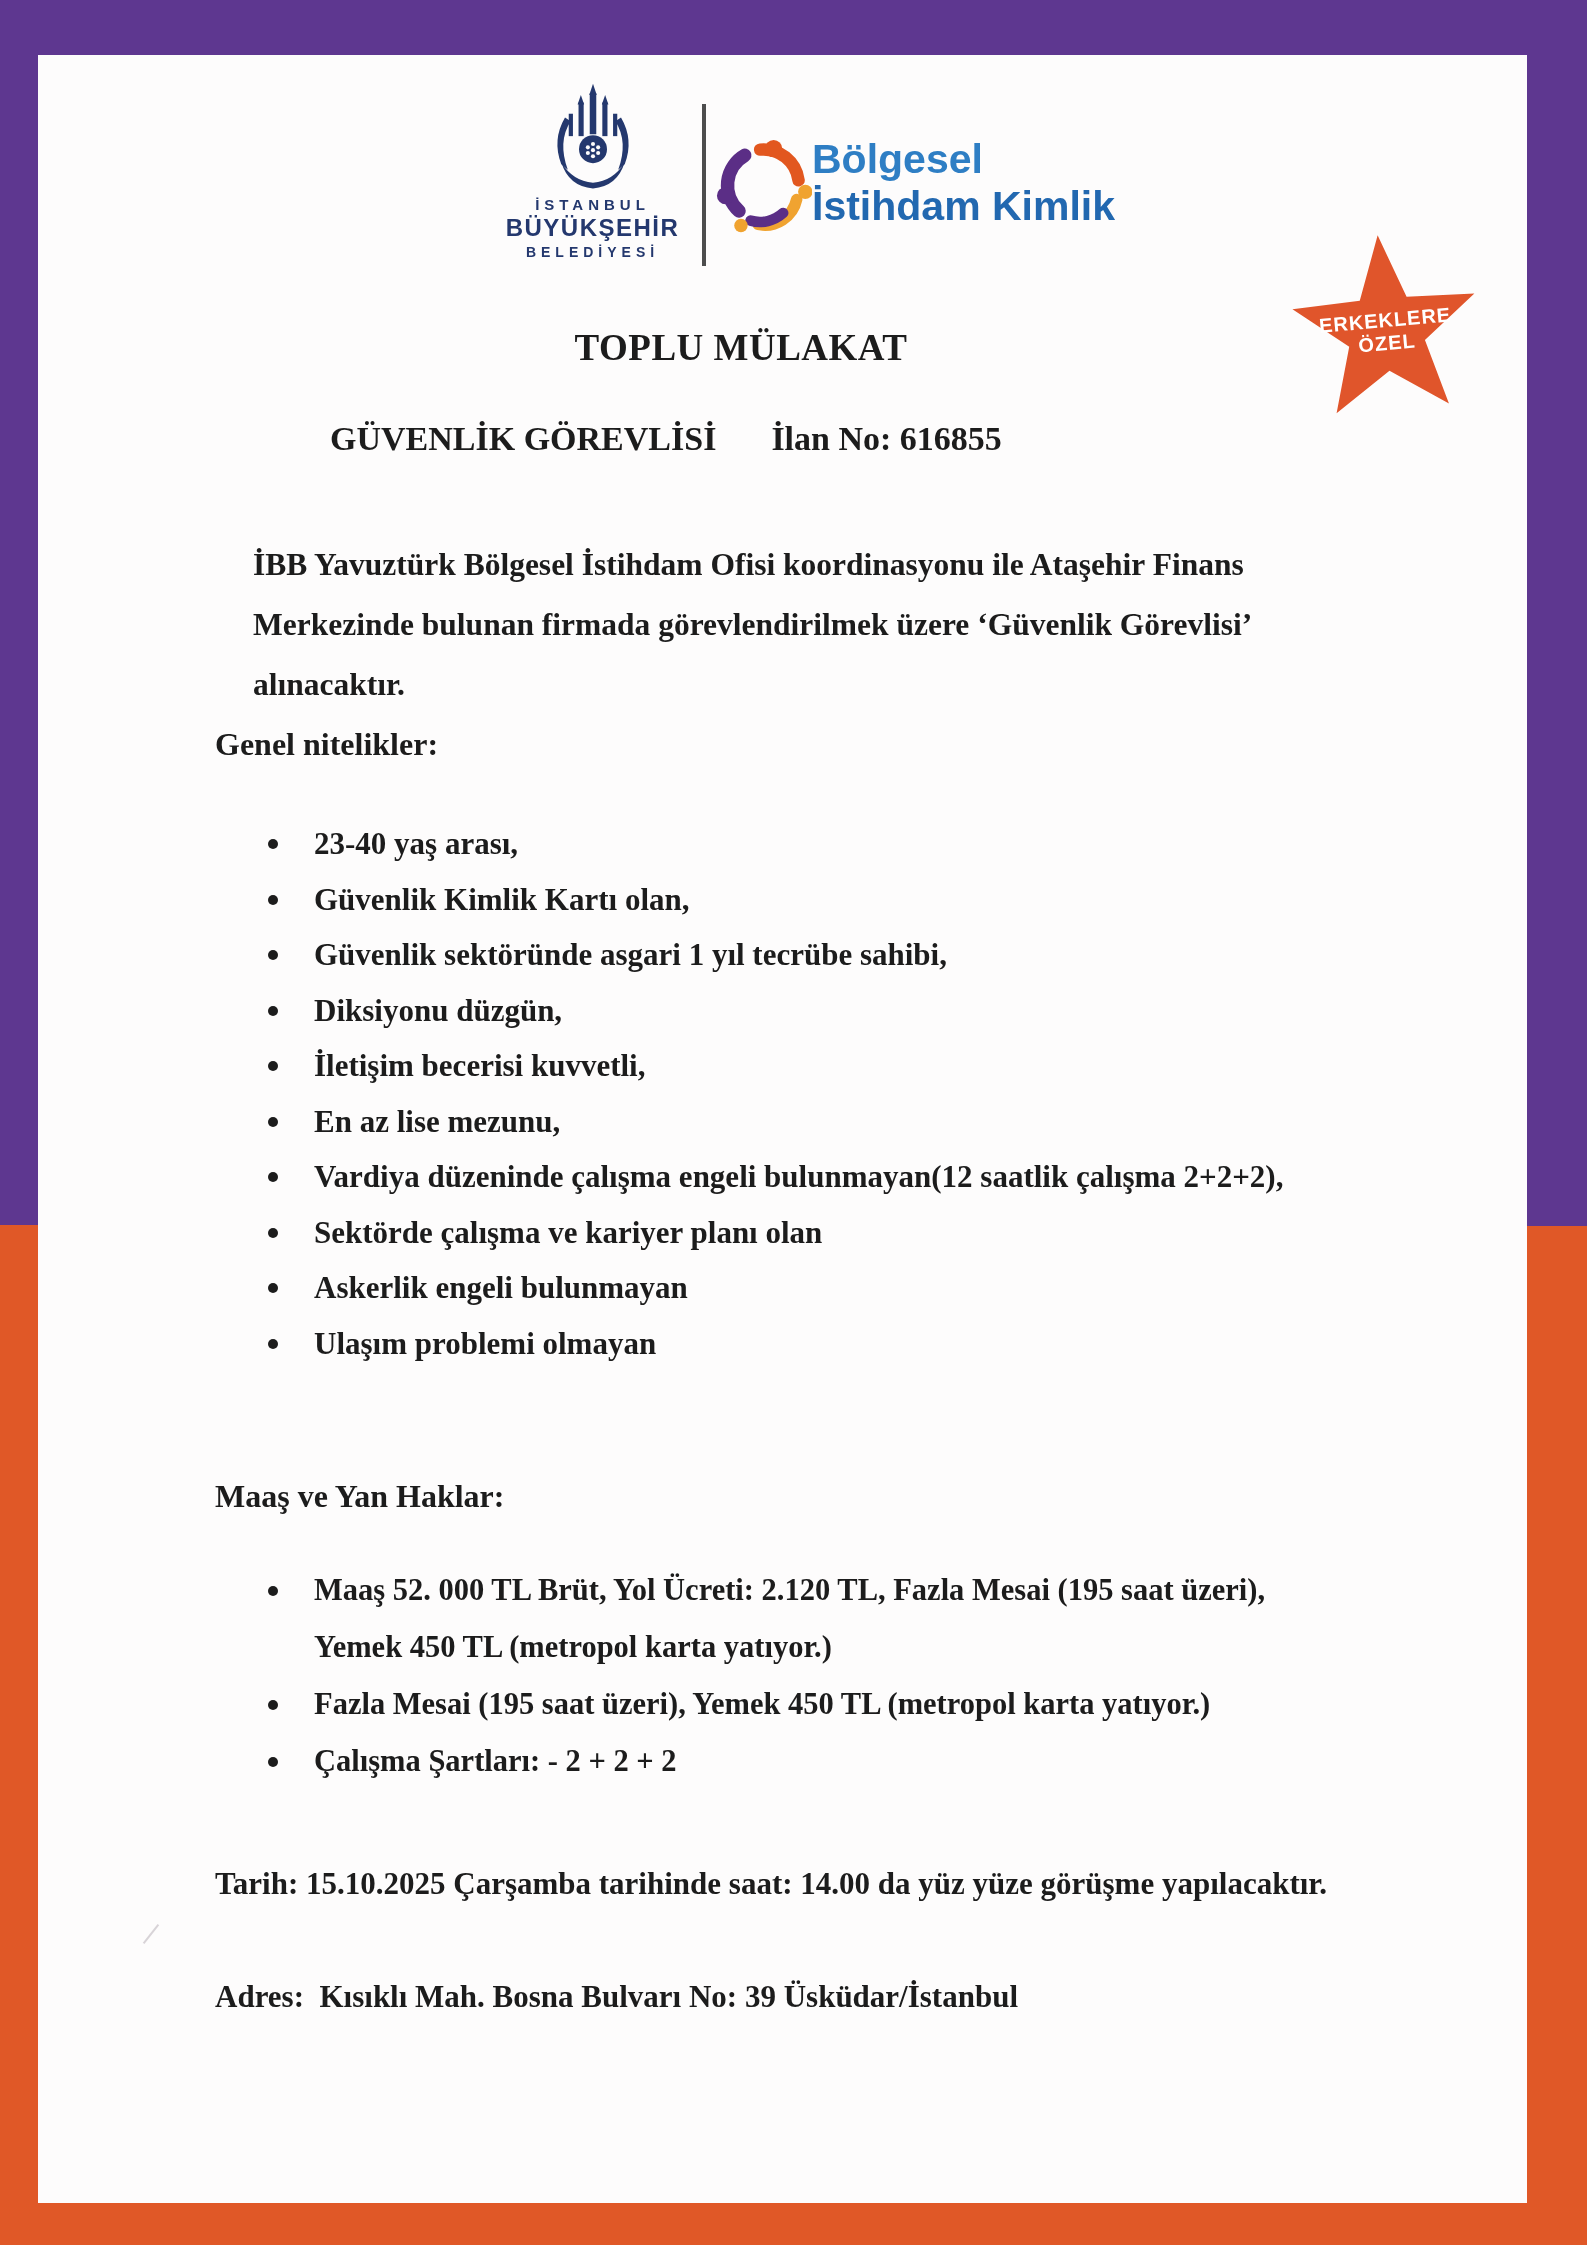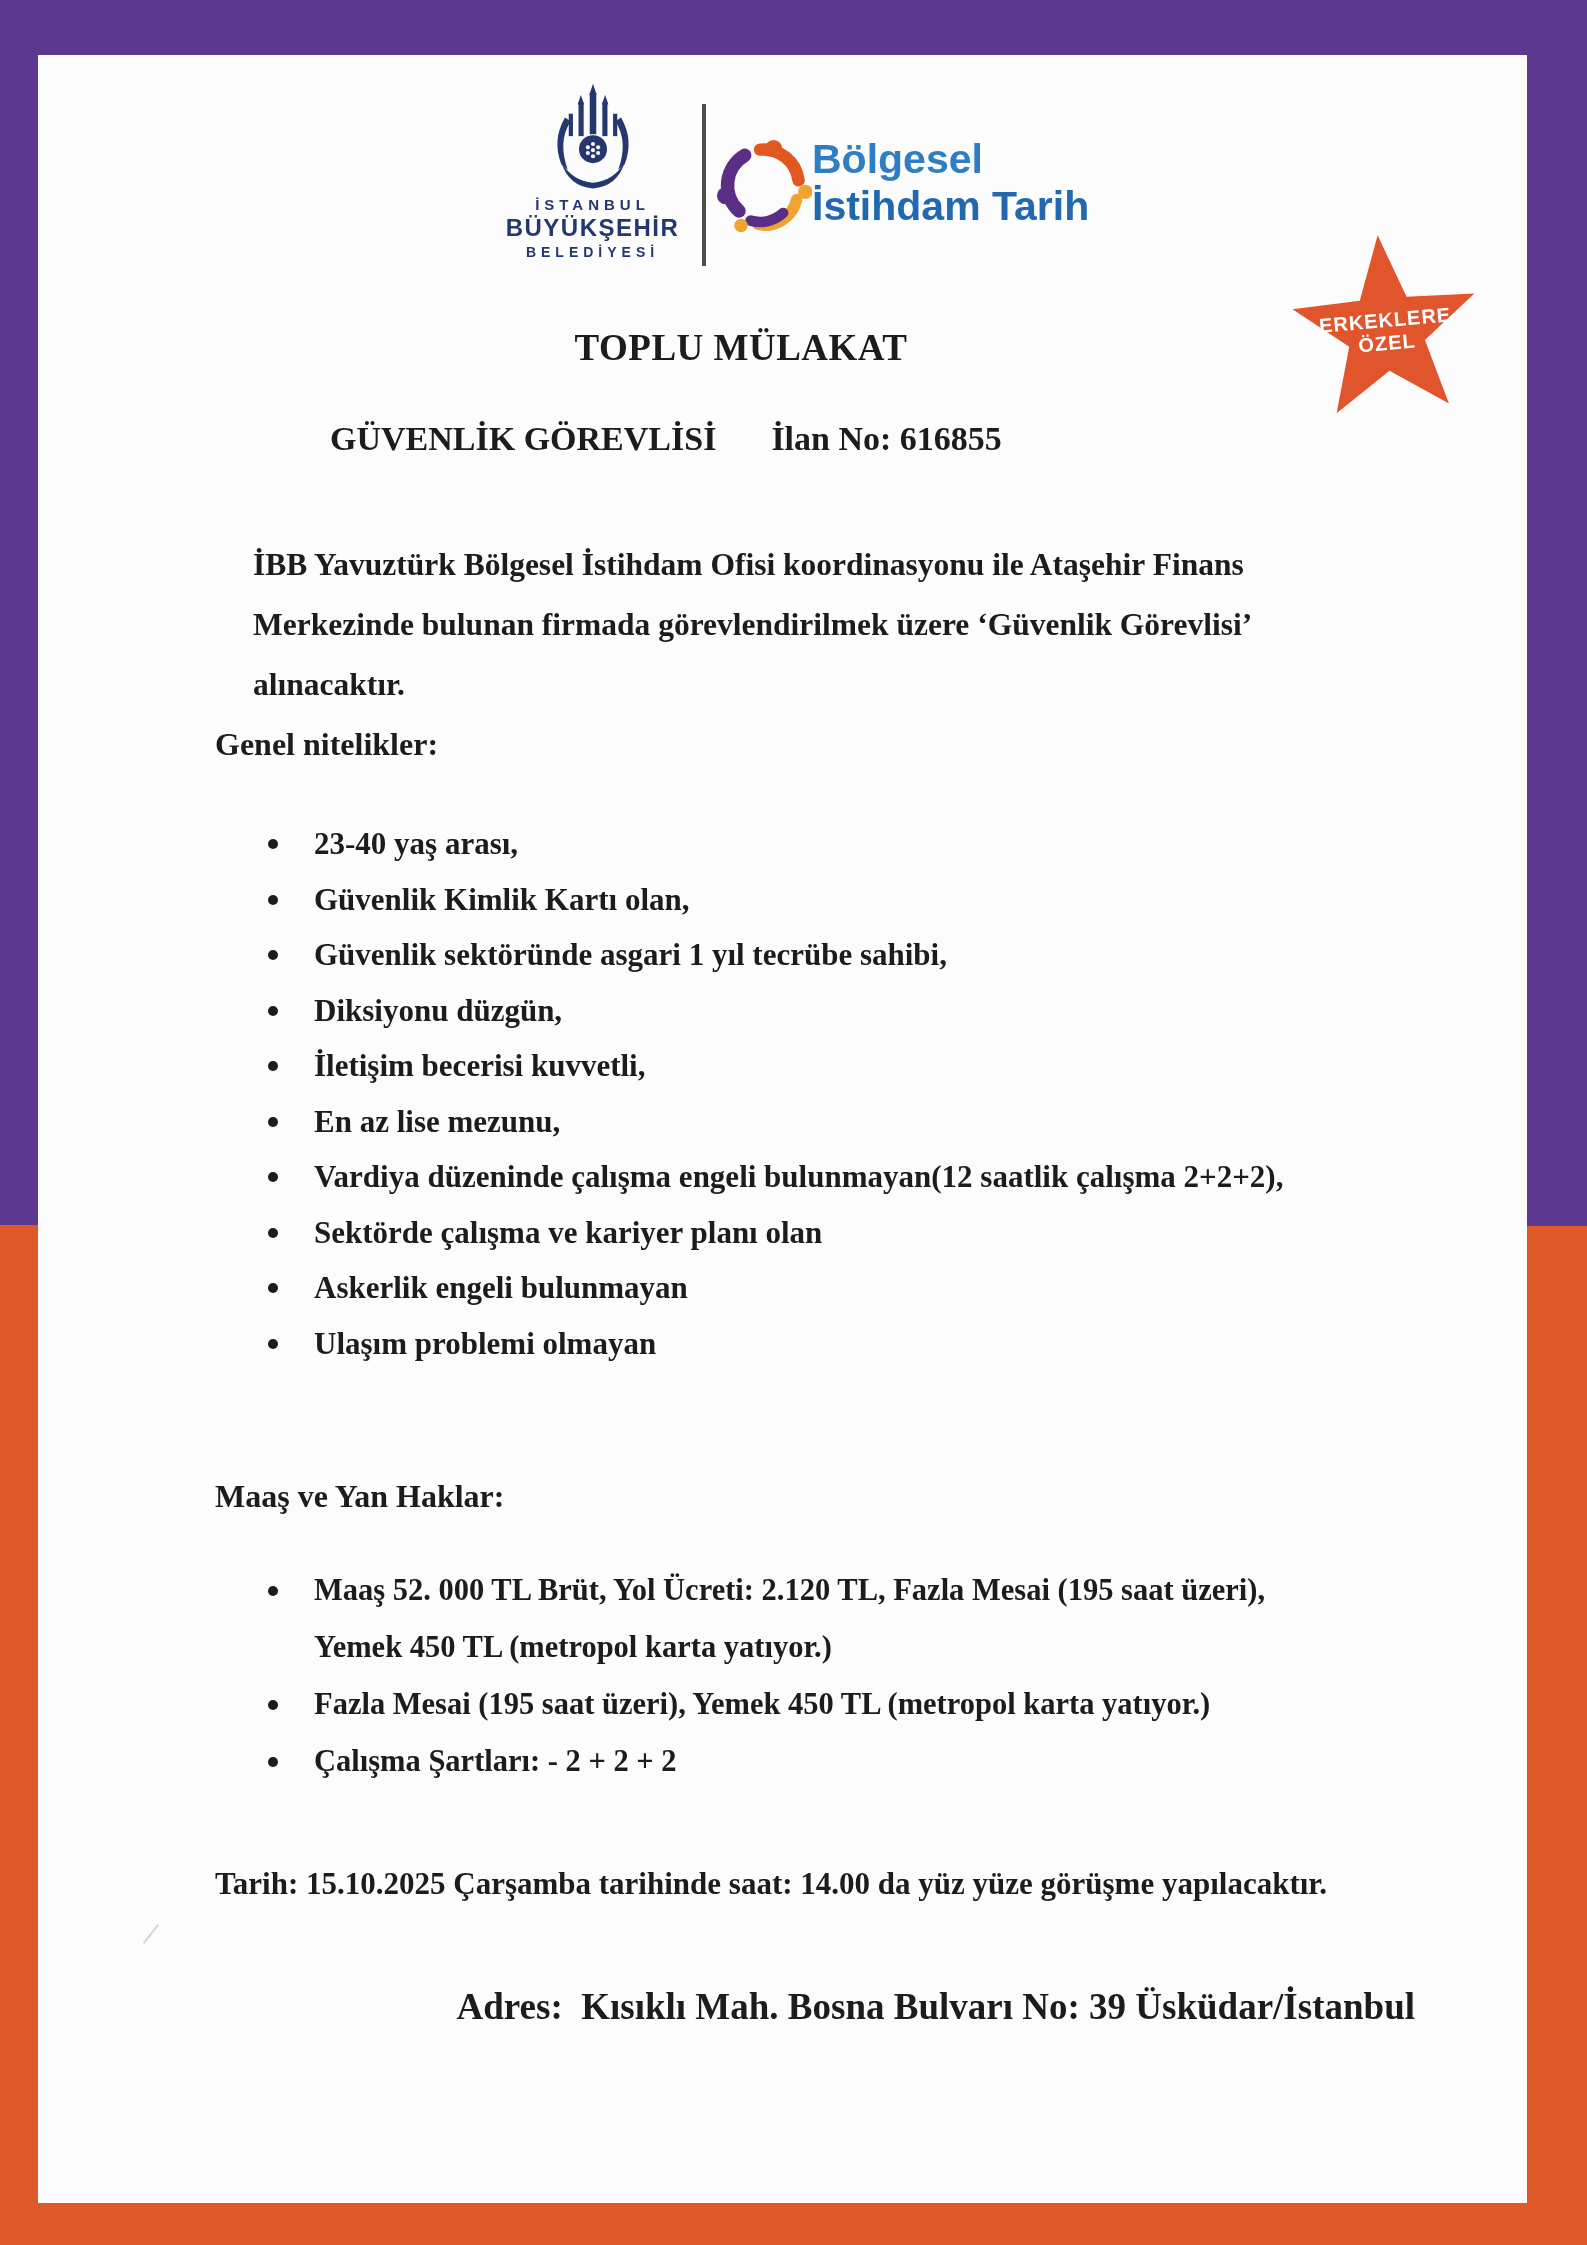--- a/index.html
+++ b/index.html
@@ -128,7 +128,7 @@
   </span>
   <div class="bio-logo-text">
     <div class="bio-l1">Bölgesel</div>
-    <div class="bio-l2">İstihdam Tarih</div>
+    <div class="bio-l2">İstihdam Kimlik</div>
   </div>
 
   <div class="star-badge">

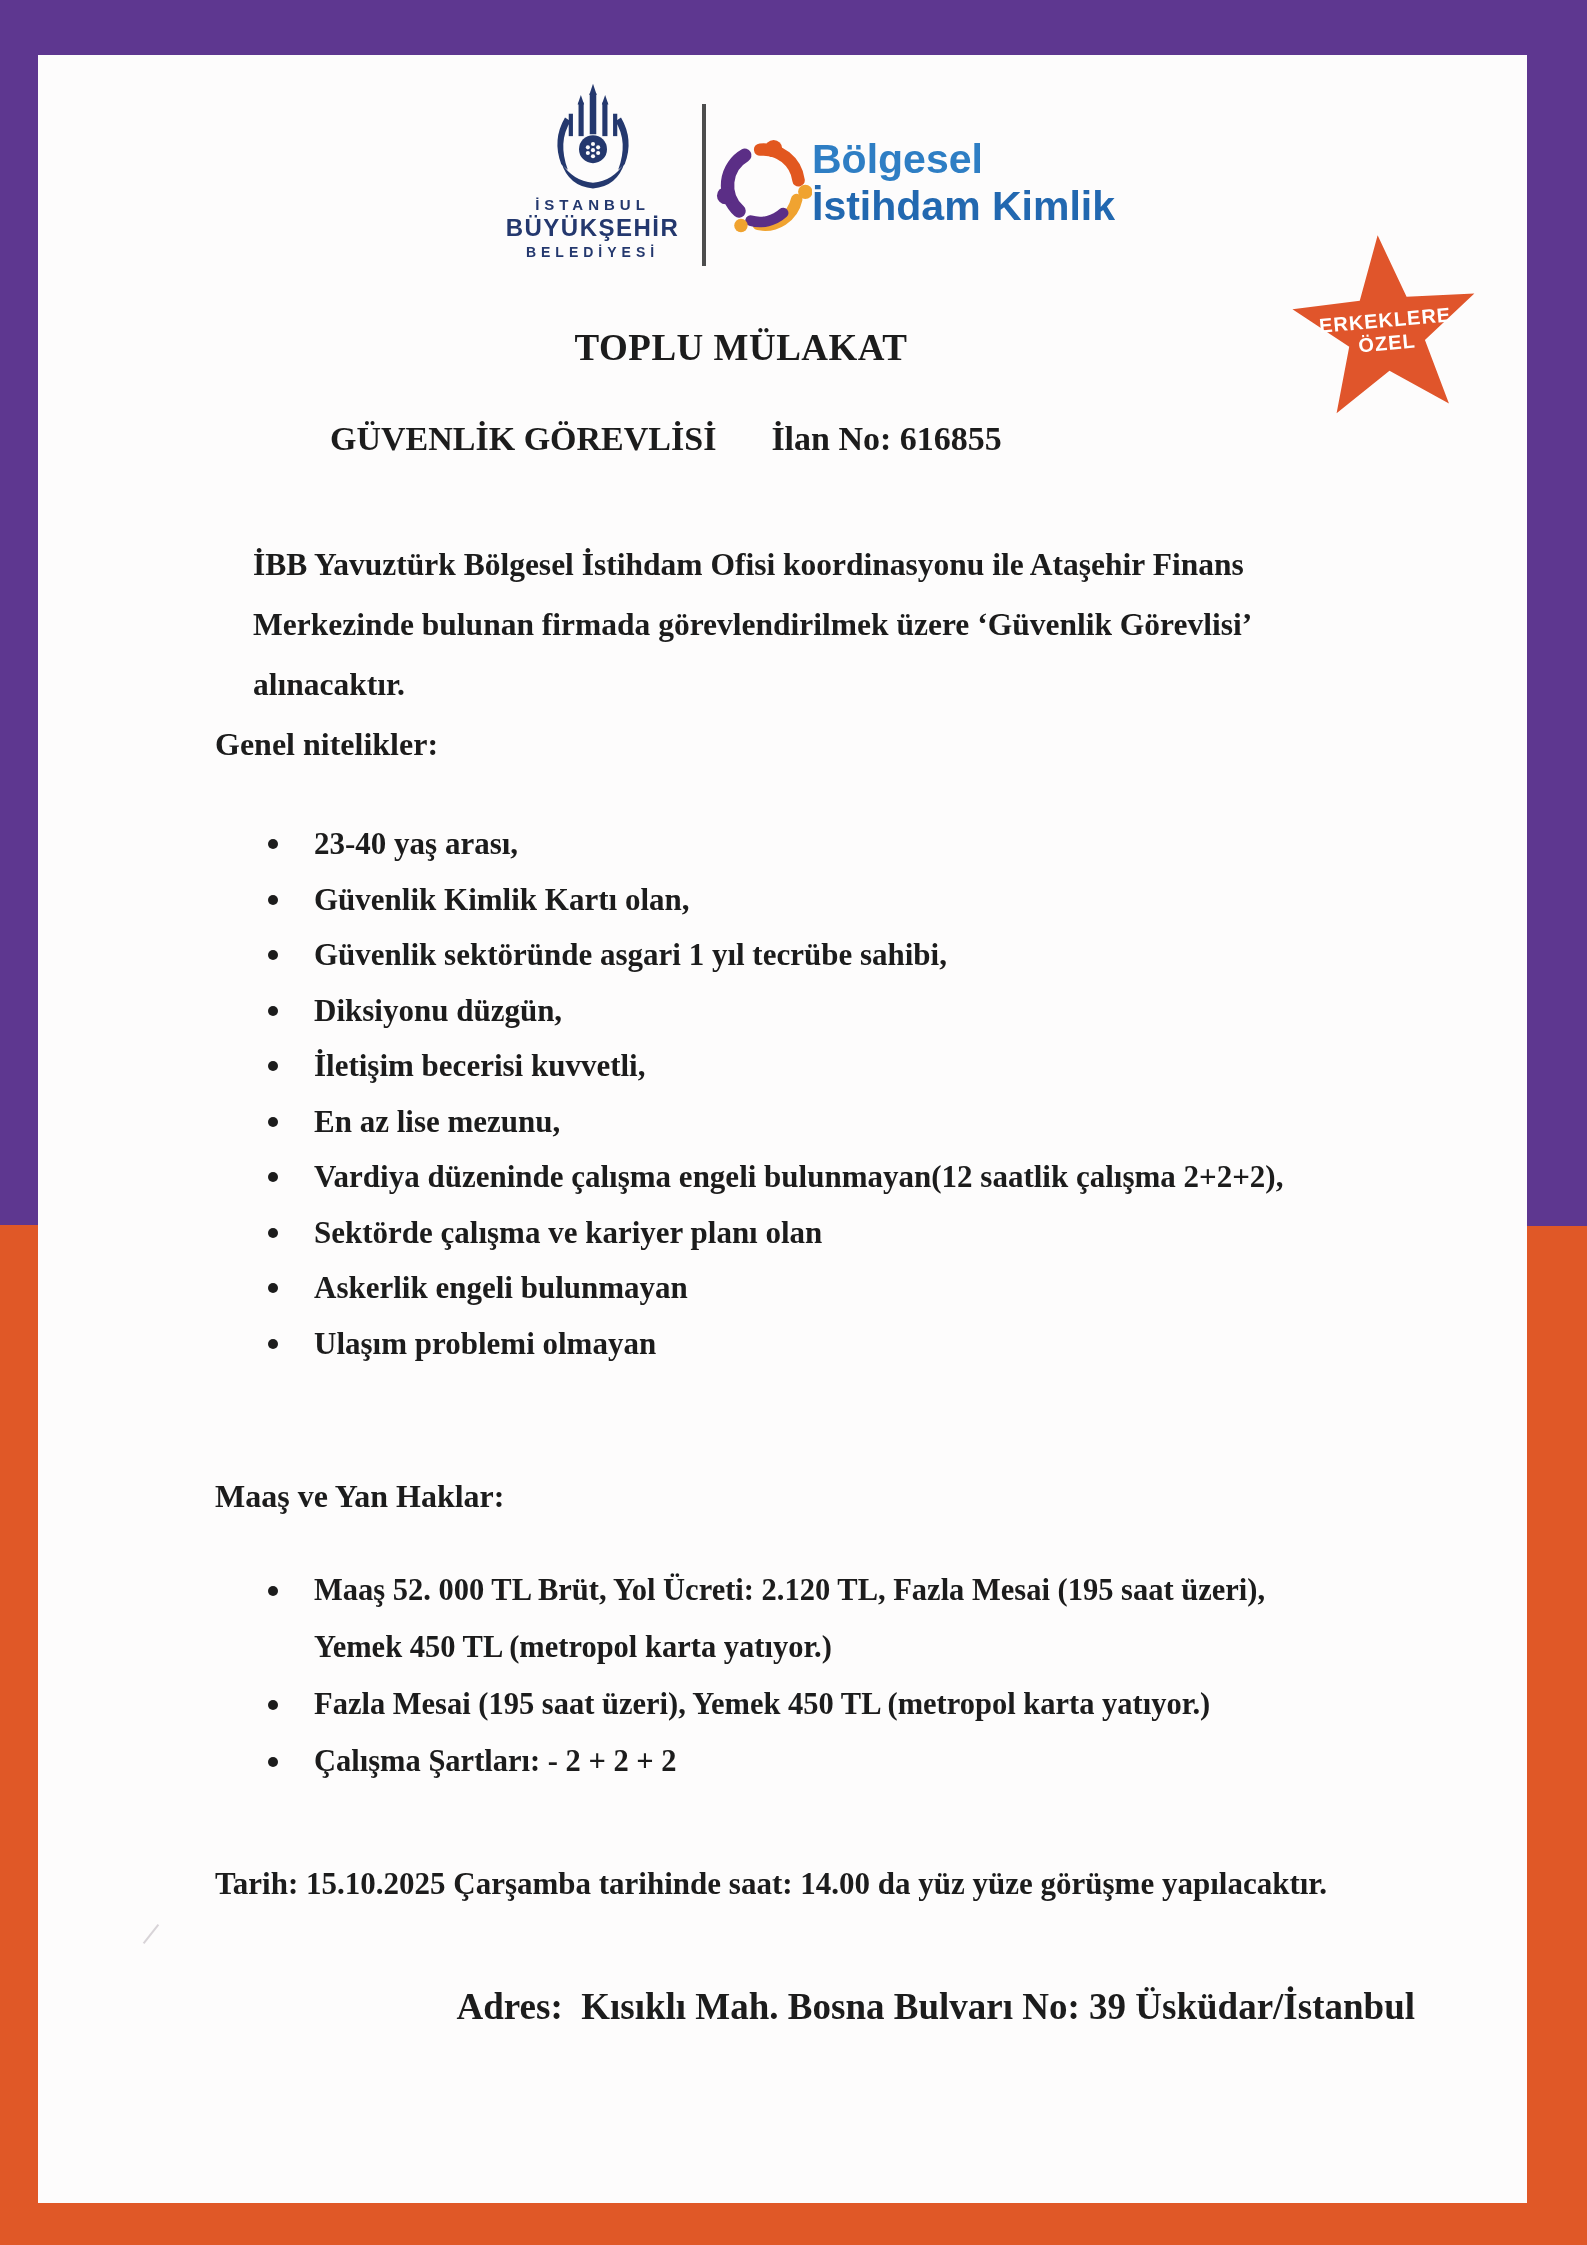--- a/index.html
+++ b/index.html
@@ -61,7 +61,7 @@
   .doc-schedule{position:absolute;left:215px;top:1820px;width:1130px;
     font-size:31px;line-height:66px;font-weight:bold;}
   .doc-address{position:absolute;left:215px;top:1948px;width:1200px;
-    font-size:37px;font-weight:bold;white-space:pre-wrap;text-align:right;}
+    font-size:31px;font-weight:bold;white-space:pre-wrap;}
   .scan-artifact{position:absolute;left:150px;top:1922px;width:2px;height:24px;background:#c7c2c8;
     transform:rotate(38deg);opacity:.7;}
 </style>

